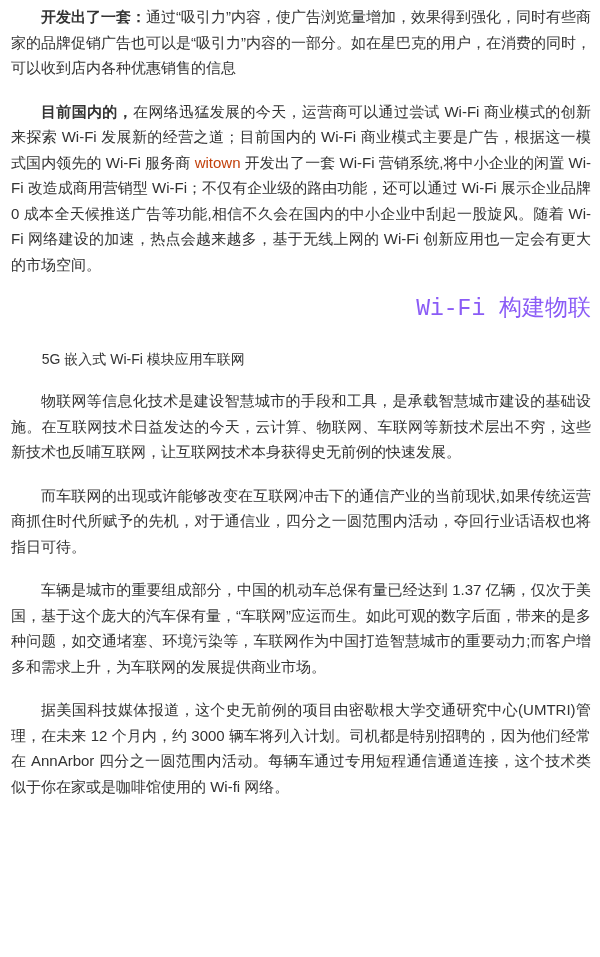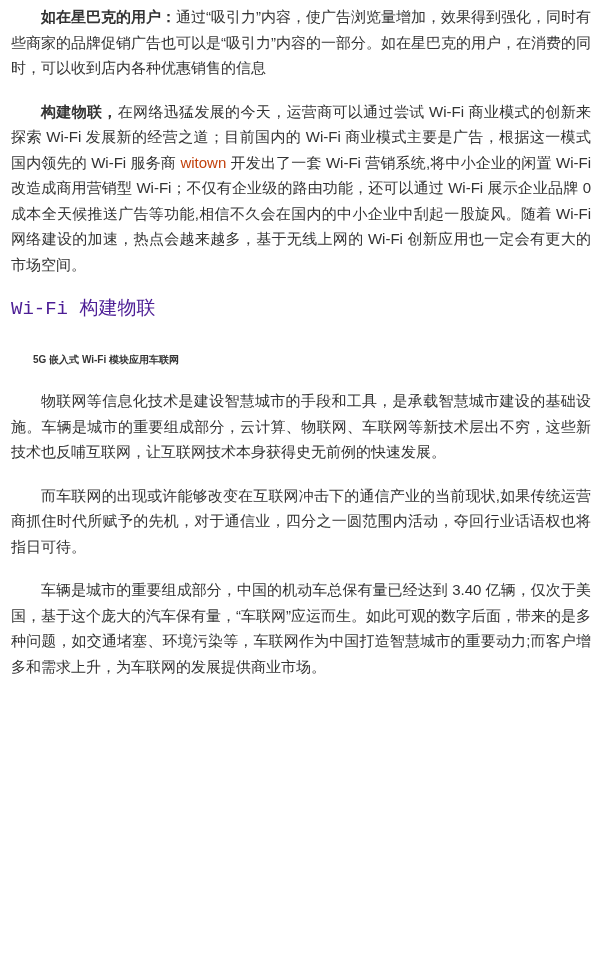--- a/index.html
+++ b/index.html
@@ -62,7 +62,7 @@
 
 <div class="page">
 
-  <p class="para"><strong>如在星巴克的用户：</strong><span>通过“吸引力”内容，使广告浏览量增加，效果得到强化，同时有些商家的品牌促销广告也可以是“吸引力”内容的一部分。如在星巴克的用户，在消费的同时，可以收到店内各种优惠销售的信息</span></p>
+  <p class="para"><strong>开发出了一套：</strong><span>通过“吸引力”内容，使广告浏览量增加，效果得到强化，同时有些商家的品牌促销广告也可以是“吸引力”内容的一部分。如在星巴克的用户，在消费的同时，可以收到店内各种优惠销售的信息</span></p>
 
 
   <p class="para"><strong>构建物联，</strong><span>在网络迅猛发展的今天，运营商可以通过尝试 Wi-Fi 商业模式的创新来探索 Wi-Fi 发展新的经营之道；目前国内的 Wi-Fi 商业模式主要是广告，根据这一模式国内领先的 Wi-Fi 服务商 </span><a class="doc-link">witown</a><span> 开发出了一套 Wi-Fi 营销系统,将中小企业的闲置 Wi-Fi 改造成商用营销型 Wi-Fi；不仅有企业级的路由功能，还可以通过 Wi-Fi 展示企业品牌 0 成本全天候推送广告等功能,相信不久会在国内的中小企业中刮起一股旋风。随着 Wi-Fi 网络建设的加速，热点会越来越多，基于无线上网的 Wi-Fi 创新应用也一定会有更大的市场空间。</span></p>

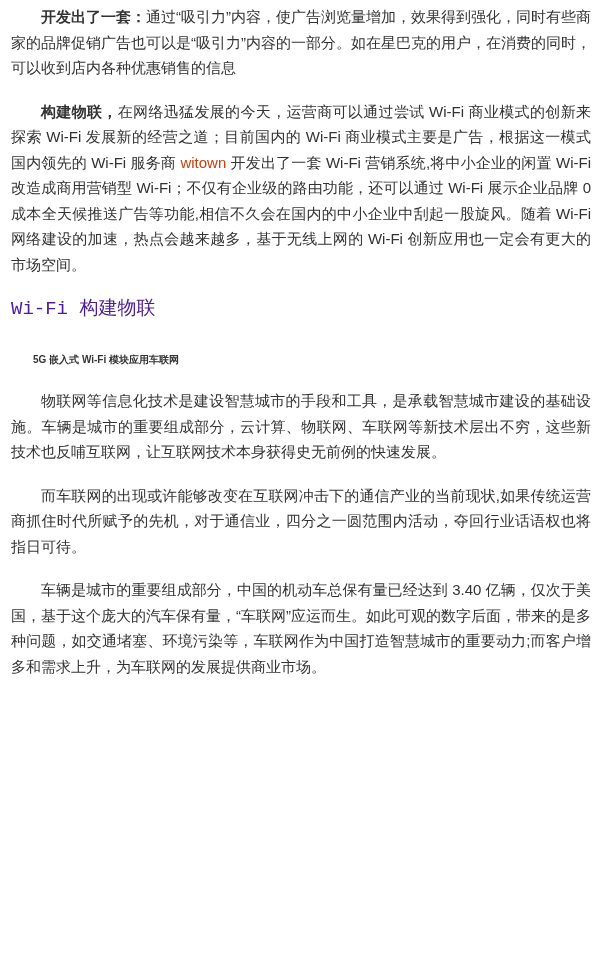--- a/index.html
+++ b/index.html
@@ -65,7 +65,7 @@
   <p class="para"><strong>开发出了一套：</strong><span>通过“吸引力”内容，使广告浏览量增加，效果得到强化，同时有些商家的品牌促销广告也可以是“吸引力”内容的一部分。如在星巴克的用户，在消费的同时，可以收到店内各种优惠销售的信息</span></p>
 
 
-  <p class="para"><strong>构建物联，</strong><span>在网络迅猛发展的今天，运营商可以通过尝试 Wi-Fi 商业模式的创新来探索 Wi-Fi 发展新的经营之道；目前国内的 Wi-Fi 商业模式主要是广告，根据这一模式国内领先的 Wi-Fi 服务商 </span><a class="doc-link">witown</a><span> 开发出了一套 Wi-Fi 营销系统,将中小企业的闲置 Wi-Fi 改造成商用营销型 Wi-Fi；不仅有企业级的路由功能，还可以通过 Wi-Fi 展示企业品牌 0 成本全天候推送广告等功能,相信不久会在国内的中小企业中刮起一股旋风。随着 Wi-Fi 网络建设的加速，热点会越来越多，基于无线上网的 Wi-Fi 创新应用也一定会有更大的市场空间。</span></p>
+  <p class="para"><strong>目前国内的，</strong><span>在网络迅猛发展的今天，运营商可以通过尝试 Wi-Fi 商业模式的创新来探索 Wi-Fi 发展新的经营之道；目前国内的 Wi-Fi 商业模式主要是广告，根据这一模式国内领先的 Wi-Fi 服务商 </span><a class="doc-link">witown</a><span> 开发出了一套 Wi-Fi 营销系统,将中小企业的闲置 Wi-Fi 改造成商用营销型 Wi-Fi；不仅有企业级的路由功能，还可以通过 Wi-Fi 展示企业品牌 0 成本全天候推送广告等功能,相信不久会在国内的中小企业中刮起一股旋风。随着 Wi-Fi 网络建设的加速，热点会越来越多，基于无线上网的 Wi-Fi 创新应用也一定会有更大的市场空间。</span></p>
 
   <h1 class="section-heading">Wi-Fi 构建物联</h1>
 

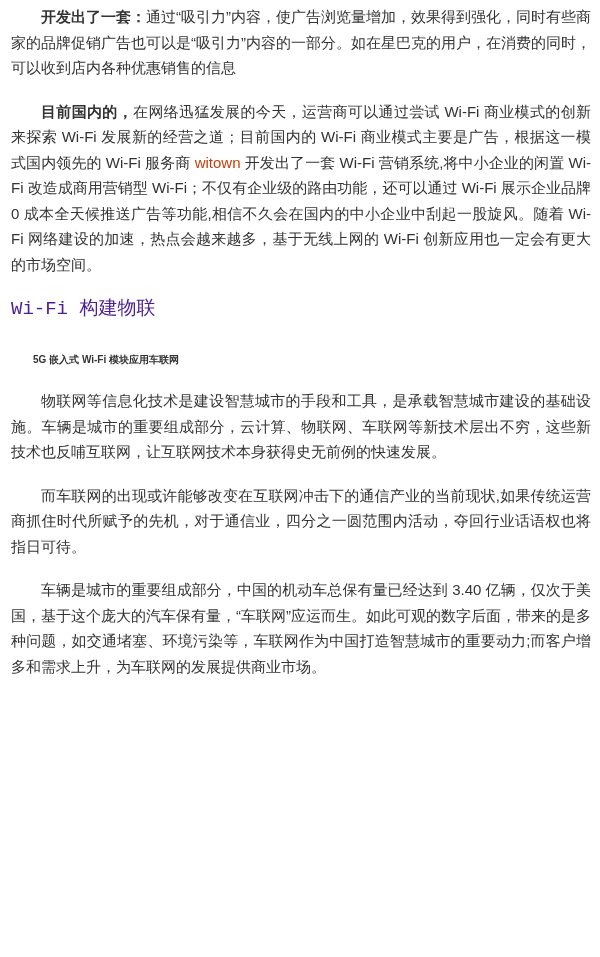--- a/index.html
+++ b/index.html
@@ -42,11 +42,12 @@
   h1.section-heading {
     margin: 0 0 24px 0;
     font-family: "Liberation Mono", "DejaVu Sans Mono", monospace;
-    font-size: 19px;
+    font-size: 23px;
     line-height: 28px;
     font-weight: 500;
-    color: #4c1d95;
+    color: #8b5cf6;
     text-indent: 0;
+    text-align: right;
   }
   h2.sub-heading {
     margin: 0 0 16px 0;

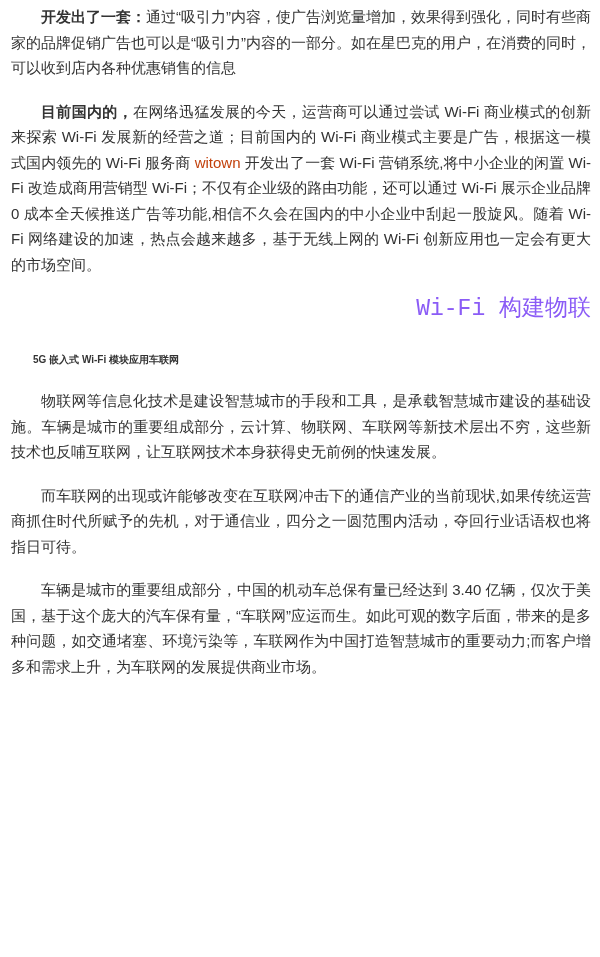--- a/index.html
+++ b/index.html
@@ -51,9 +51,9 @@
   }
   h2.sub-heading {
     margin: 0 0 16px 0;
-    font-size: 10px;
+    font-size: 14px;
     line-height: 25px;
-    font-weight: bold;
+    font-weight: normal;
     color: #333333;
     text-indent: 2.2em;
   }

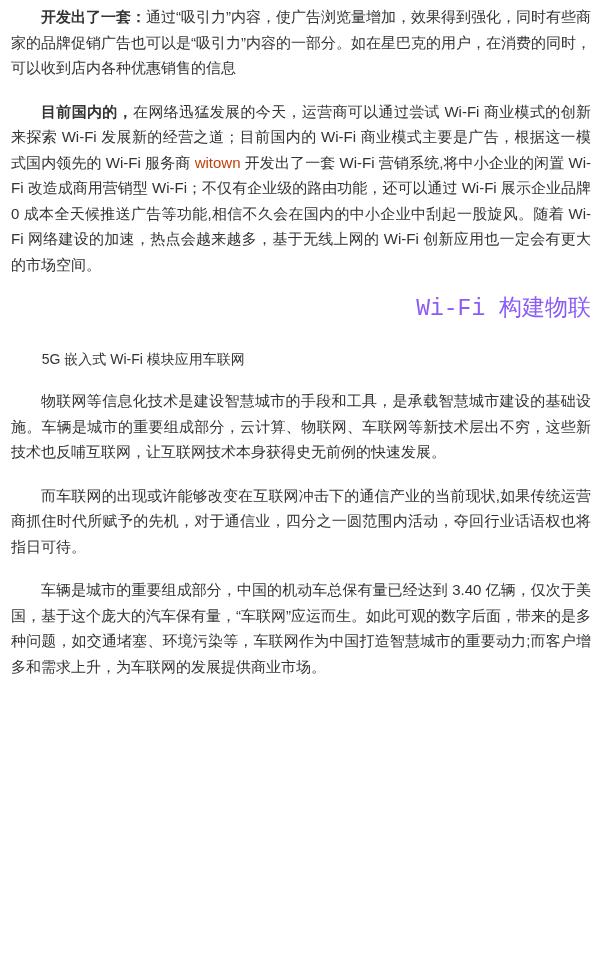--- a/index.html
+++ b/index.html
@@ -72,7 +72,7 @@
 
   <h2 class="sub-heading">5G 嵌入式 Wi-Fi 模块应用车联网</h2>
 
-  <p class="para">物联网等信息化技术是建设智慧城市的手段和工具，是承载智慧城市建设的基础设施。车辆是城市的重要组成部分，云计算、物联网、车联网等新技术层出不穷，这些新技术也反哺互联网，让互联网技术本身获得史无前例的快速发展。</p>
+  <p class="para">物联网等信息化技术是建设智慧城市的手段和工具，是承载智慧城市建设的基础设施。在互联网技术日益发达的今天，云计算、物联网、车联网等新技术层出不穷，这些新技术也反哺互联网，让互联网技术本身获得史无前例的快速发展。</p>
 
   <p class="para">而车联网的出现或许能够改变在互联网冲击下的通信产业的当前现状,如果传统运营商抓住时代所赋予的先机，对于通信业，四分之一圆范围内活动，夺回行业话语权也将指日可待。</p>
 

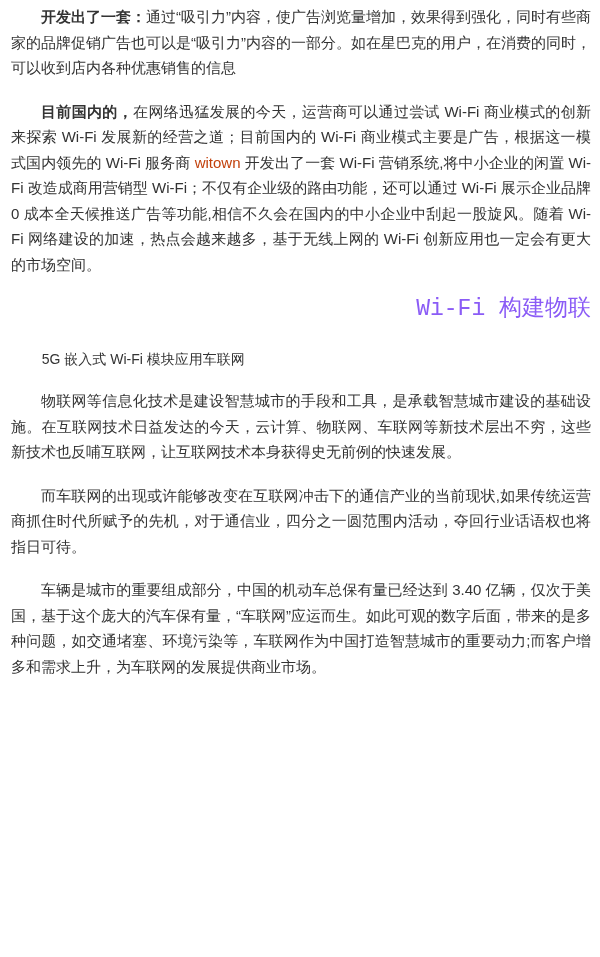--- a/index.html
+++ b/index.html
@@ -76,7 +76,7 @@
 
   <p class="para">而车联网的出现或许能够改变在互联网冲击下的通信产业的当前现状,如果传统运营商抓住时代所赋予的先机，对于通信业，四分之一圆范围内活动，夺回行业话语权也将指日可待。</p>
 
-  <p class="para">车辆是城市的重要组成部分，中国的机动车总保有量已经达到 3.40 亿辆，仅次于美国，基于这个庞大的汽车保有量，“车联网”应运而生。如此可观的数字后面，带来的是多种问题，如交通堵塞、环境污染等，车联网作为中国打造智慧城市的重要动力;而客户增多和需求上升，为车联网的发展提供商业市场。</p>
+  <p class="para">车辆是城市的重要组成部分，中国的机动车总保有量已经达到 1.37 亿辆，仅次于美国，基于这个庞大的汽车保有量，“车联网”应运而生。如此可观的数字后面，带来的是多种问题，如交通堵塞、环境污染等，车联网作为中国打造智慧城市的重要动力;而客户增多和需求上升，为车联网的发展提供商业市场。</p>
 
 
 </div>

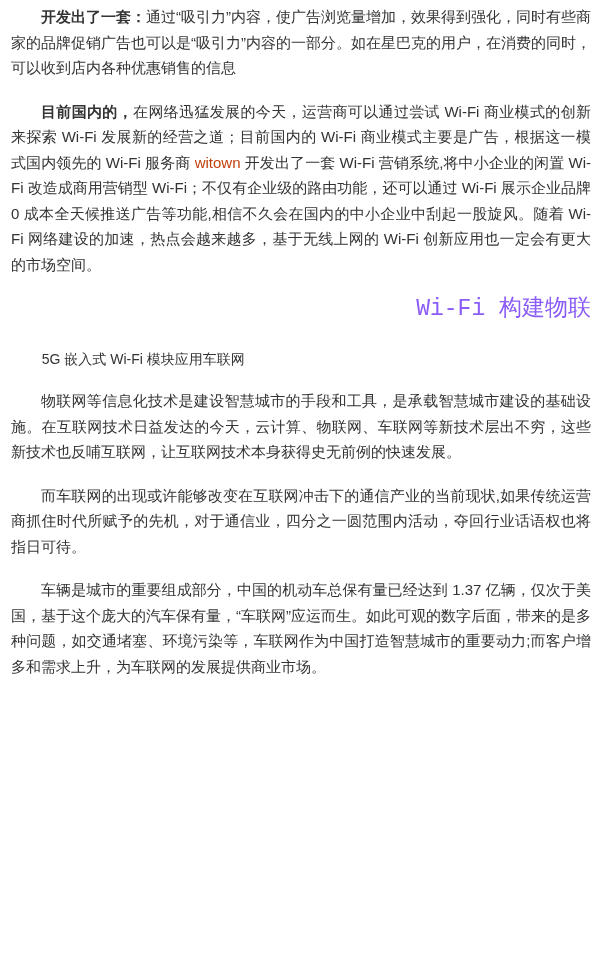--- a/index.html
+++ b/index.html
@@ -78,6 +78,7 @@
 
   <p class="para">车辆是城市的重要组成部分，中国的机动车总保有量已经达到 1.37 亿辆，仅次于美国，基于这个庞大的汽车保有量，“车联网”应运而生。如此可观的数字后面，带来的是多种问题，如交通堵塞、环境污染等，车联网作为中国打造智慧城市的重要动力;而客户增多和需求上升，为车联网的发展提供商业市场。</p>
 
+  <p class="para">据美国科技媒体报道，这个史无前例的项目由密歇根大学交通研究中心(UMTRI)管理，在未来 12 个月内，约 3000 辆车将列入计划。司机都是特别招聘的，因为他们经常在 AnnArbor 四分之一圆范围内活动。每辆车通过专用短程通信通道连接，这个技术类似于你在家或是咖啡馆使用的 Wi-fi 网络。</p>
 
 </div>
 

